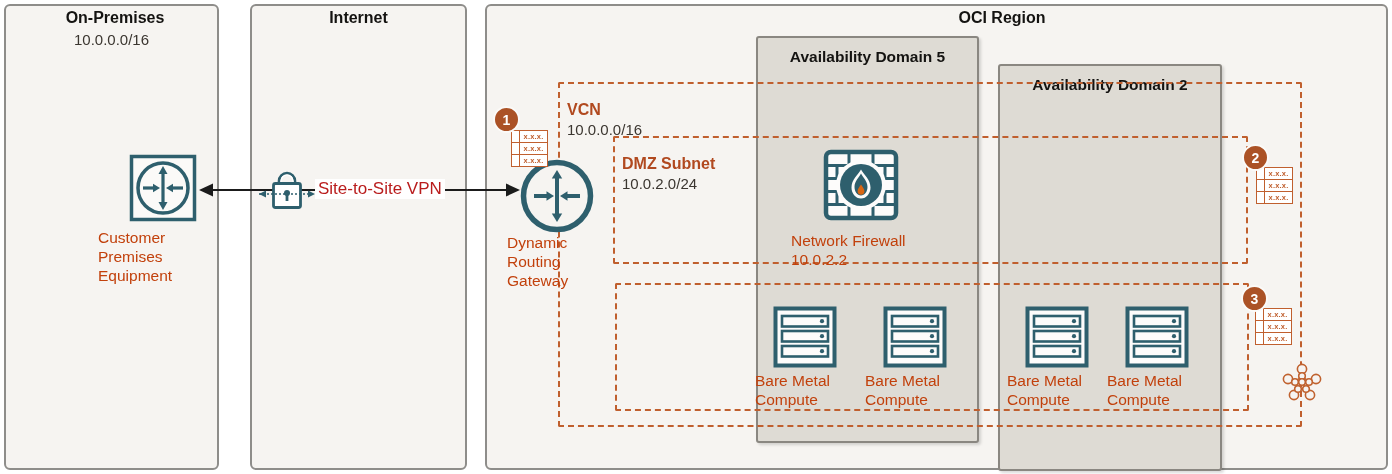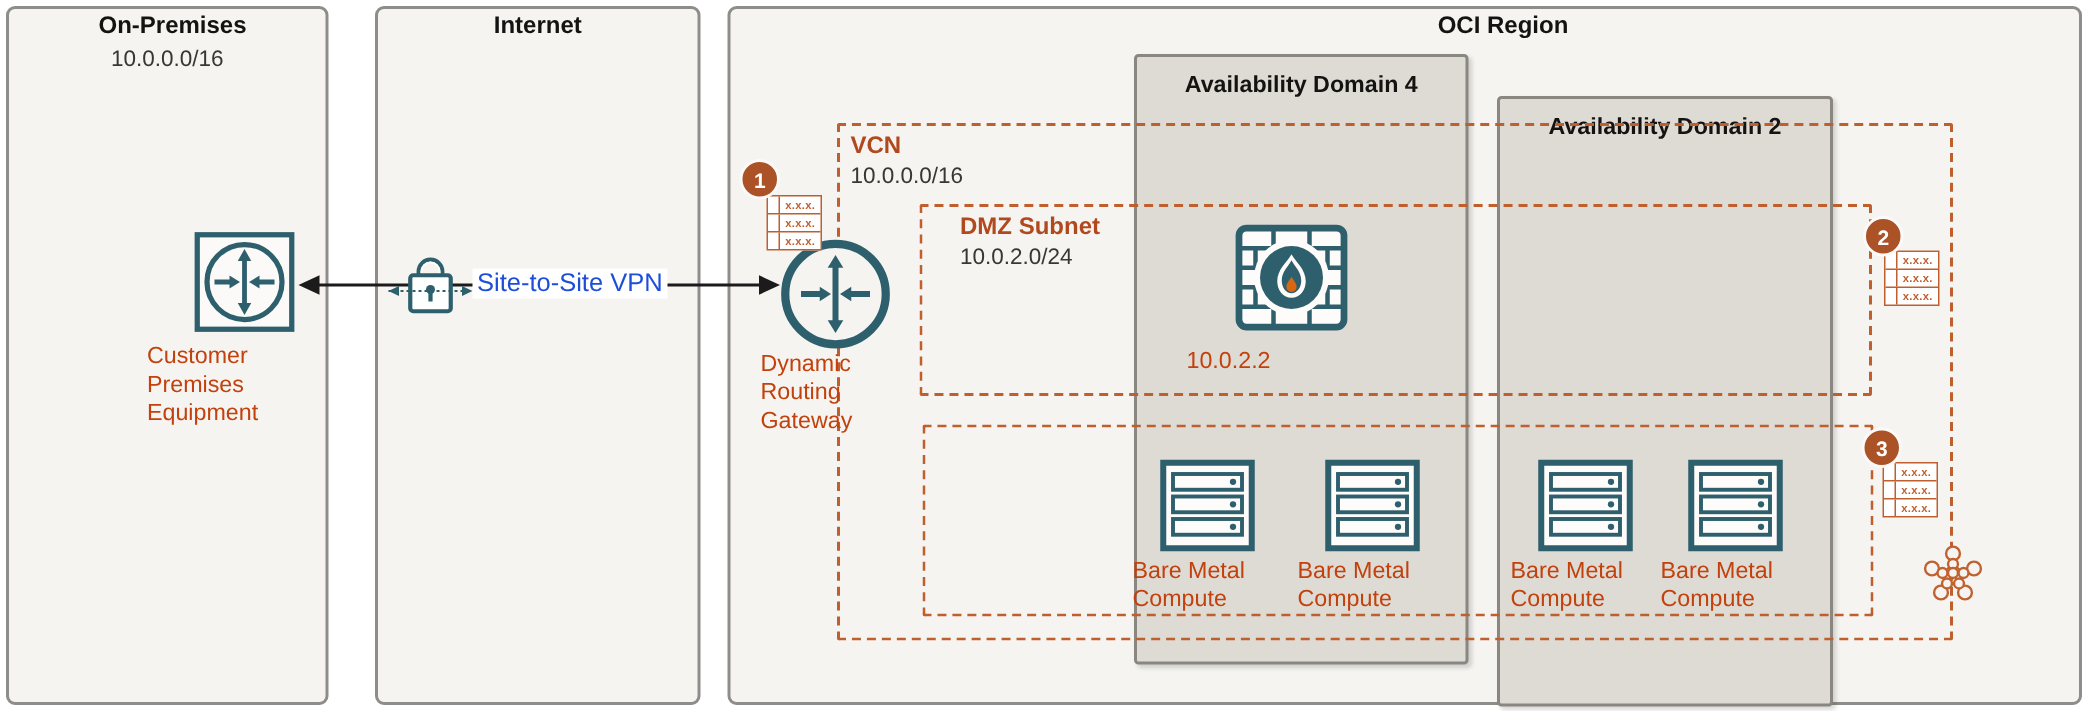--- a/index.html
+++ b/index.html
@@ -49,7 +49,7 @@
   <div class="zone-title" style="left:485px;width:1034px;">OCI Region</div>
 
   <div class="ad-box" style="left:756px;top:36px;width:223px;height:407px;">
-    <div class="ad-title">Availability Domain 4</div>
+    <div class="ad-title">Availability Domain 5</div>
   </div>
   <div class="ad-box" style="left:998px;top:36px;width:224px;height:407px;margin-top:28px;">
     <div class="ad-title">Availability Domain 2</div>

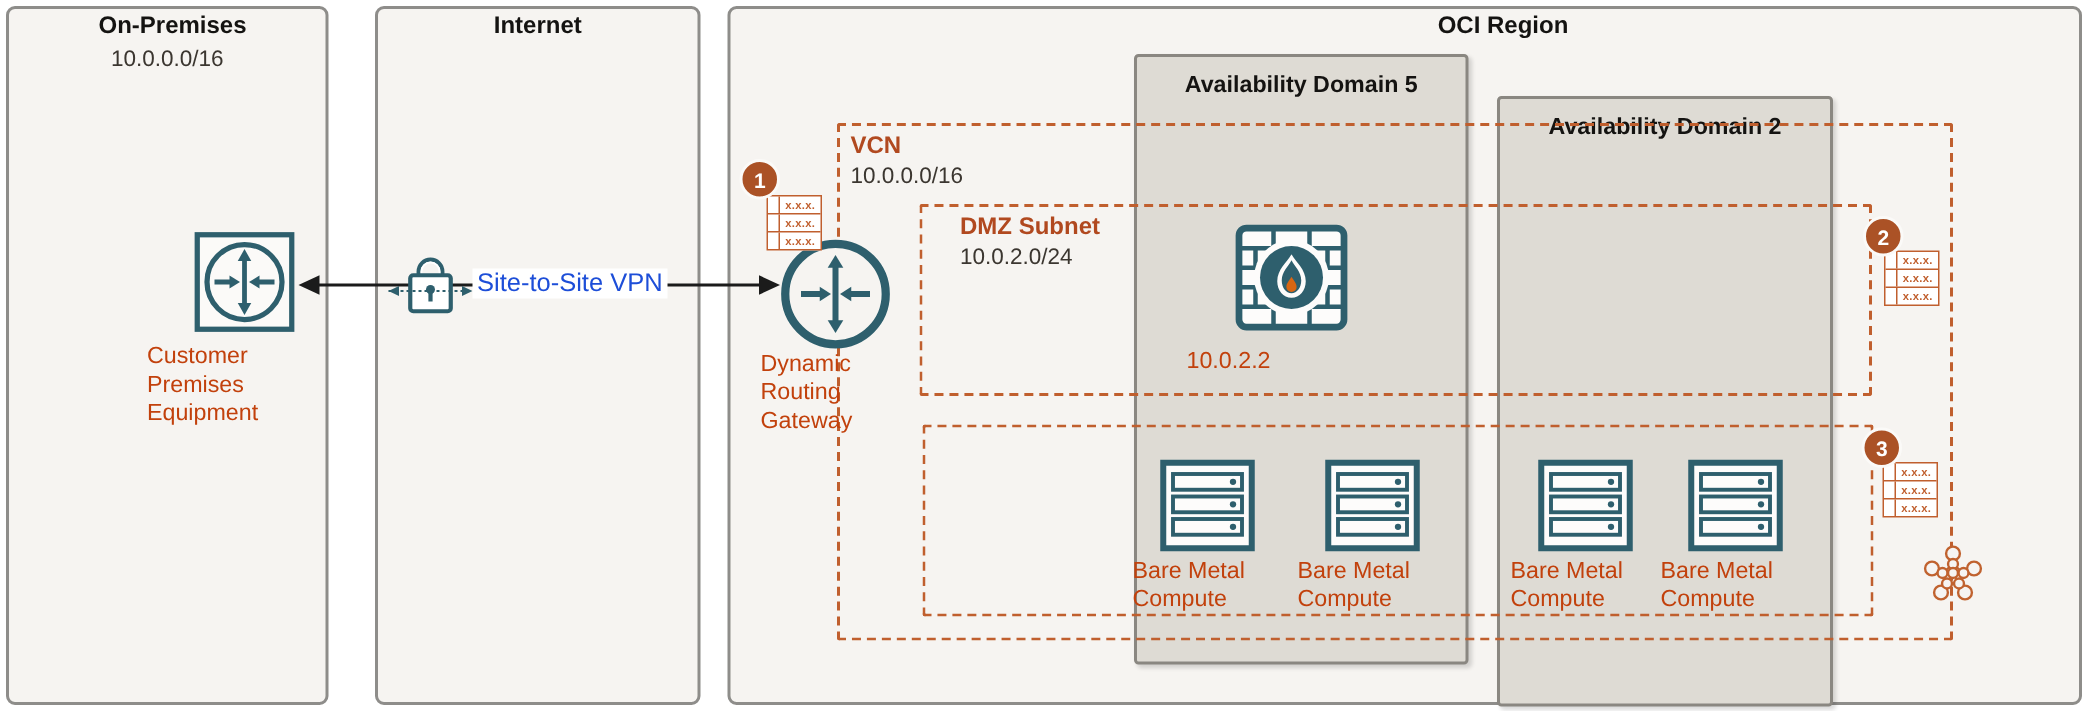--- a/index.html
+++ b/index.html
@@ -15,7 +15,7 @@
 
   .dashed-box{position:absolute;border:2px dashed #c05f2e;box-sizing:border-box;z-index:3;border-radius:2px;}
 
-  .sec-label{position:absolute;z-index:5;line-height:21px;}
+  .sec-label{position:absolute;z-index:5;line-height:21px;margin-top:12px;}
   .sec-title{font-size:16px;font-weight:bold;color:#b1491f;line-height:21px;}
   .sec-cidr{font-size:15px;color:#3b3630;line-height:20px;}
 

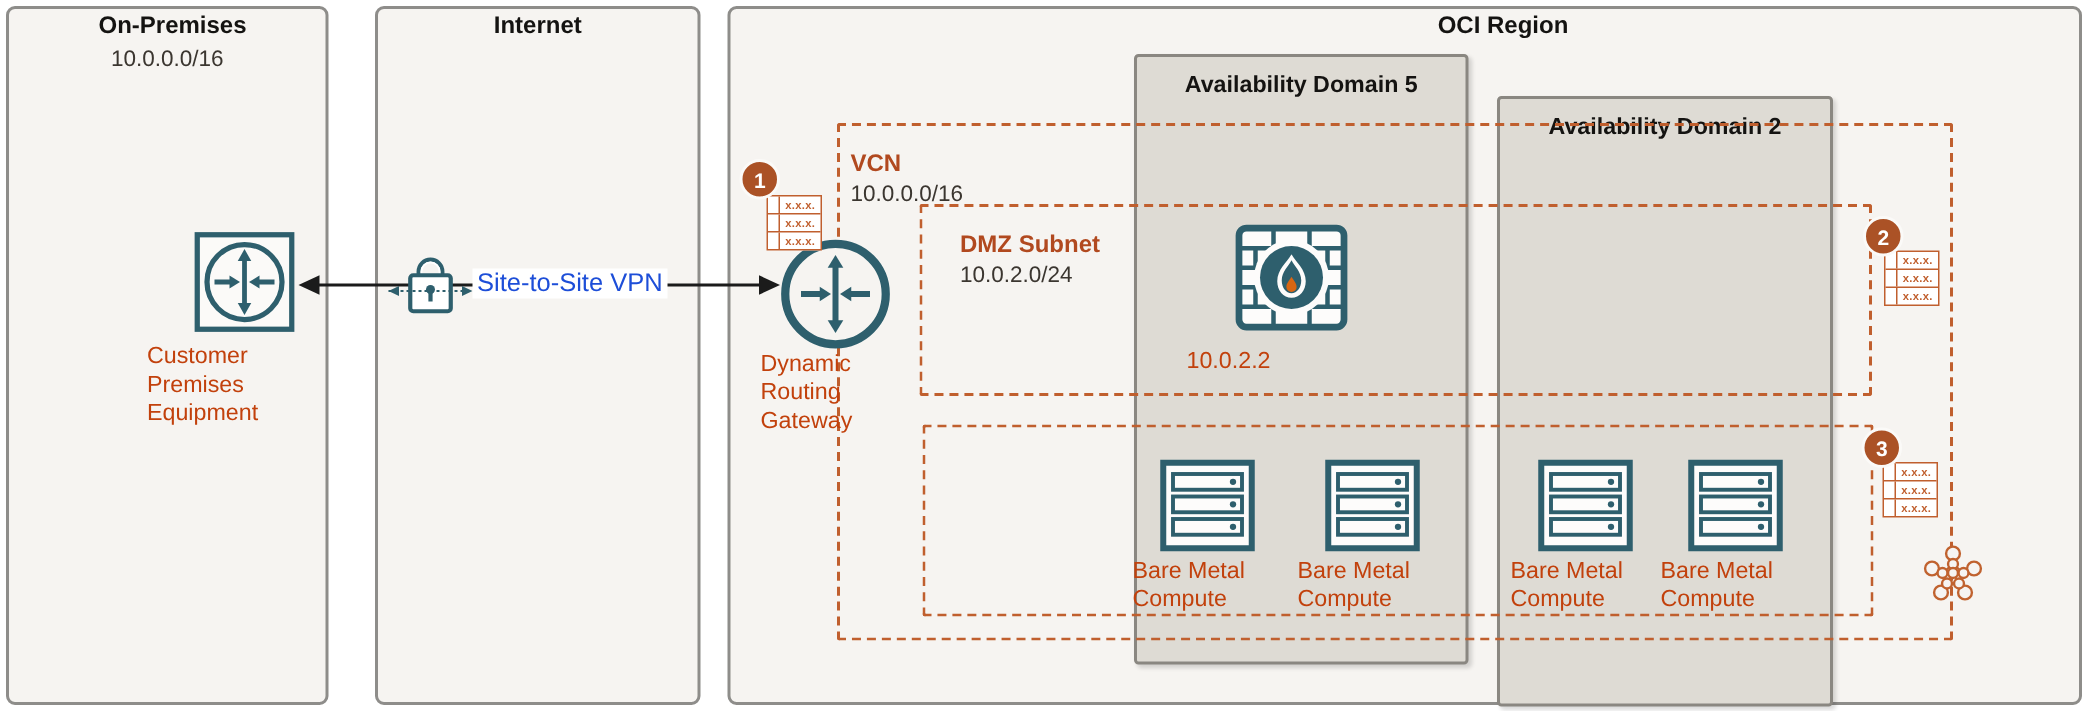--- a/index.html
+++ b/index.html
@@ -63,7 +63,7 @@
     <div class="sec-title">VCN</div>
     <div class="sec-cidr">10.0.0.0/16</div>
   </div>
-  <div class="sec-label" style="left:640px;top:141px;">
+  <div class="sec-label" style="left:622px;top:141px;">
     <div class="sec-title">DMZ Subnet</div>
     <div class="sec-cidr">10.0.2.0/24</div>
   </div>

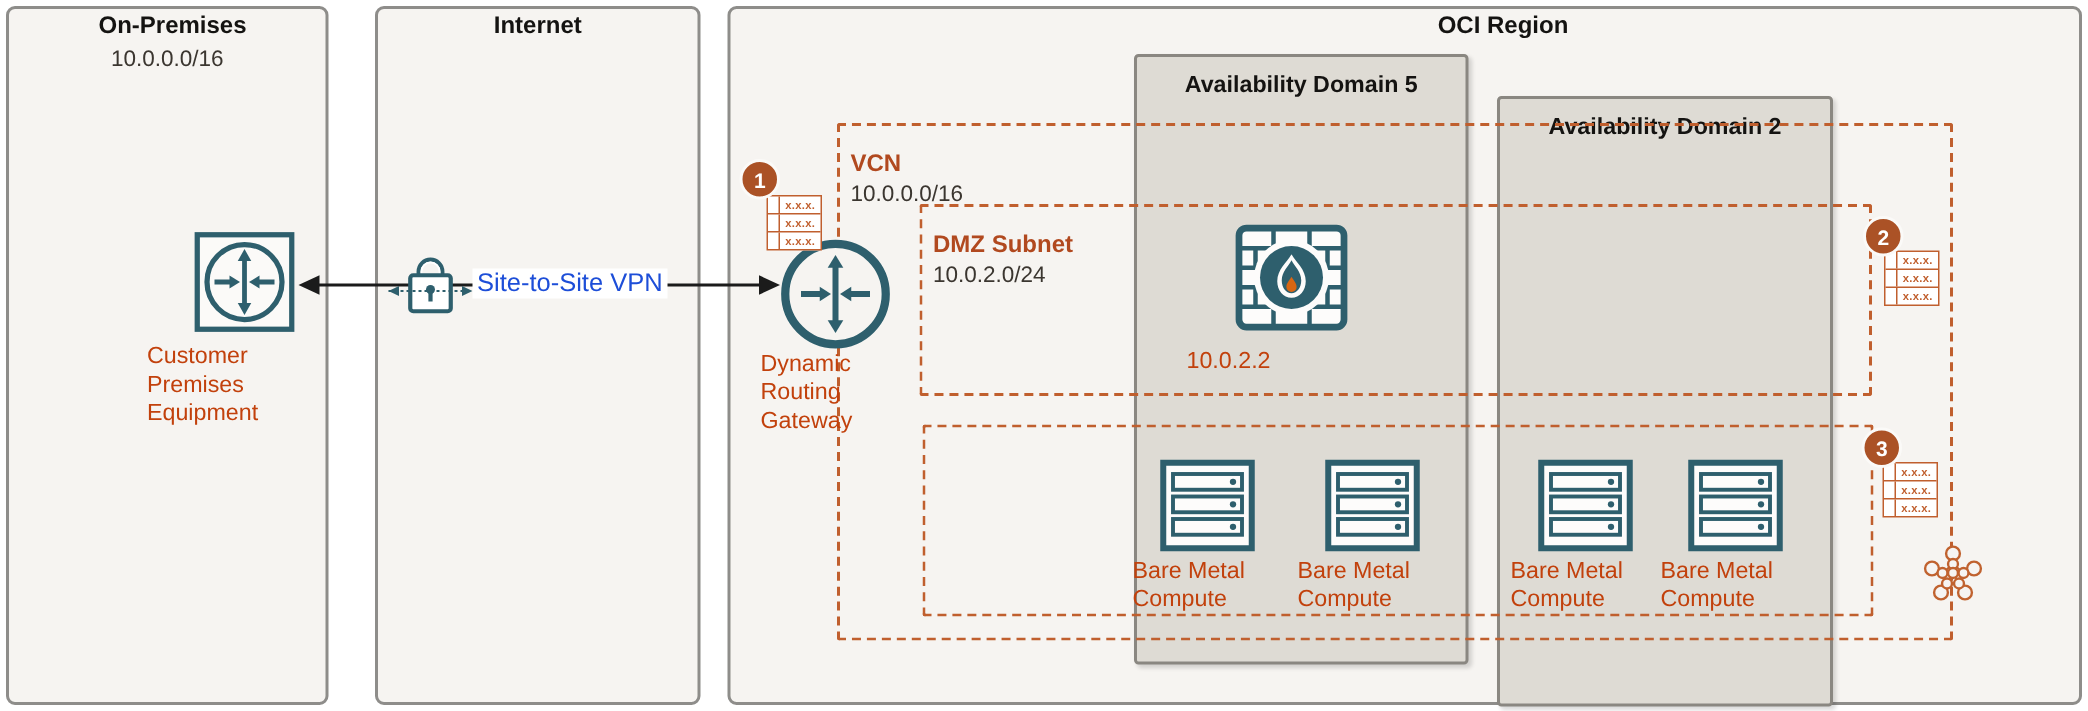--- a/index.html
+++ b/index.html
@@ -30,7 +30,7 @@
   .rt-left{width:8px;border-right:1px solid #c05f2e;box-sizing:border-box;}
   .rt-cell{flex:1;font-size:7.5px;font-weight:bold;color:#c05f2e;display:flex;align-items:center;justify-content:center;letter-spacing:0.2px;}
 
-  .vpn-label{position:absolute;z-index:6;background:#ffffff;padding:0 3px;font-size:17px;color:#1d4ed8;white-space:nowrap;}
+  .vpn-label{position:absolute;z-index:6;background:#ffffff;padding:0 3px;font-size:17px;color:#b91c1c;white-space:nowrap;}
 
   #arrow-overlay{position:absolute;left:0;top:0;z-index:4;pointer-events:none;}
 </style>

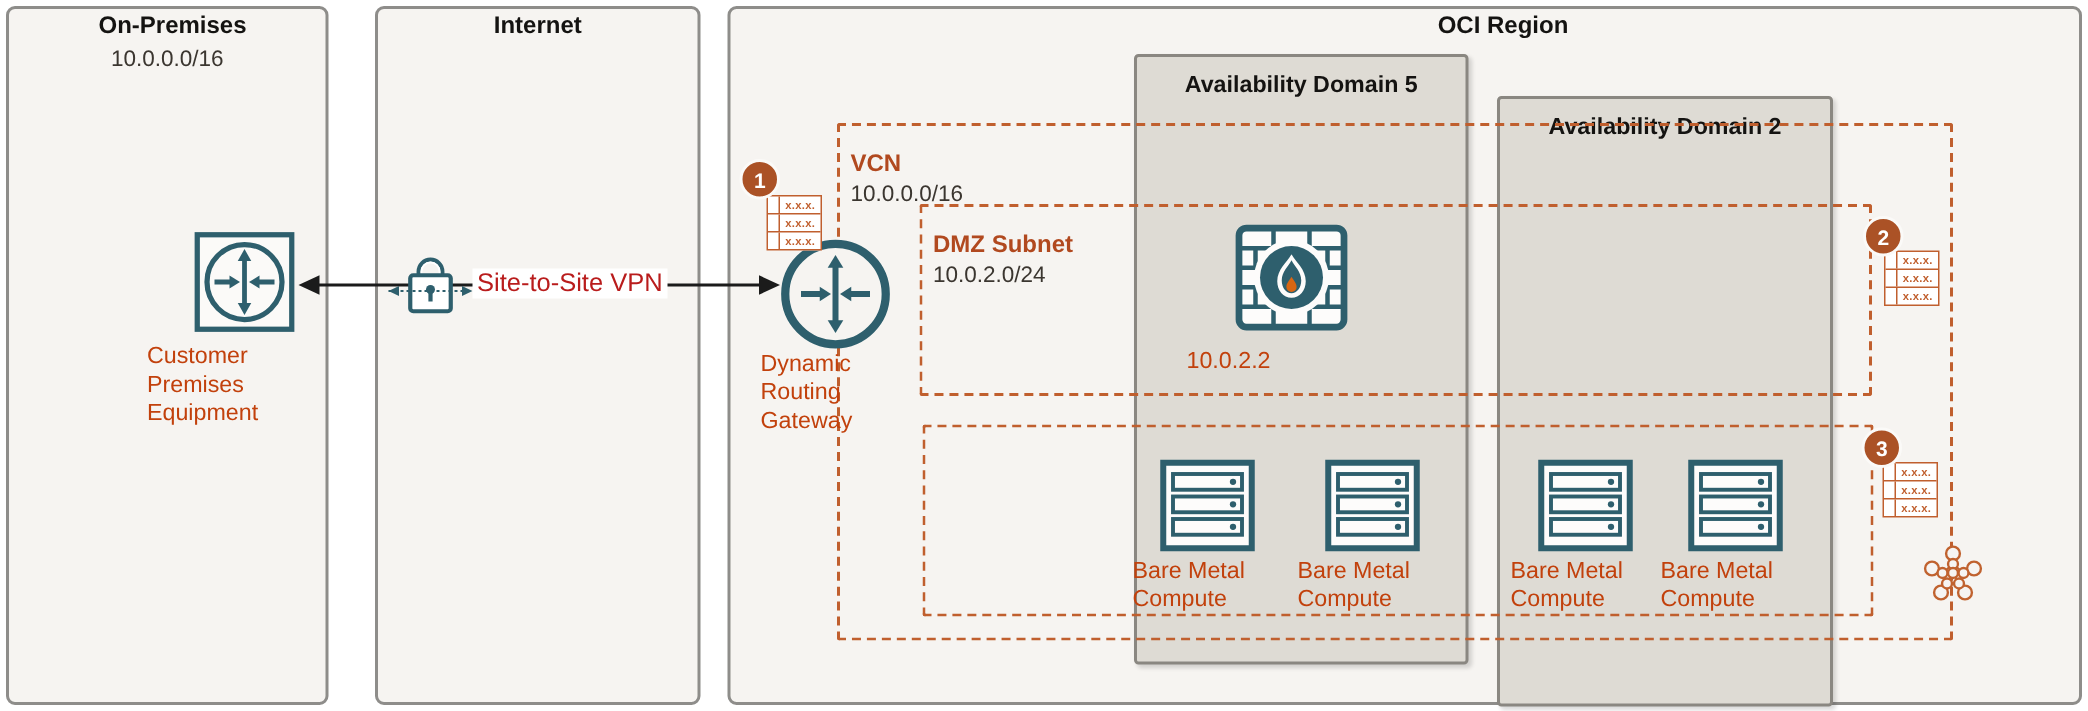--- a/index.html
+++ b/index.html
@@ -146,6 +146,7 @@
     <path d="M38,35.5 C36.4,38.2 34.6,39.8 34.6,42.3 A3.4,3.4 0 0 0 41.4,42.3 C41.4,39.8 39.6,38.2 38,35.5 Z" fill="#d86613"></path>
   </svg>
   <div class="icon-label" style="left:791px;top:231px;width:140px;">
+    <div>Network Firewall</div>
     <div>10.0.2.2</div>
   </div>
 

